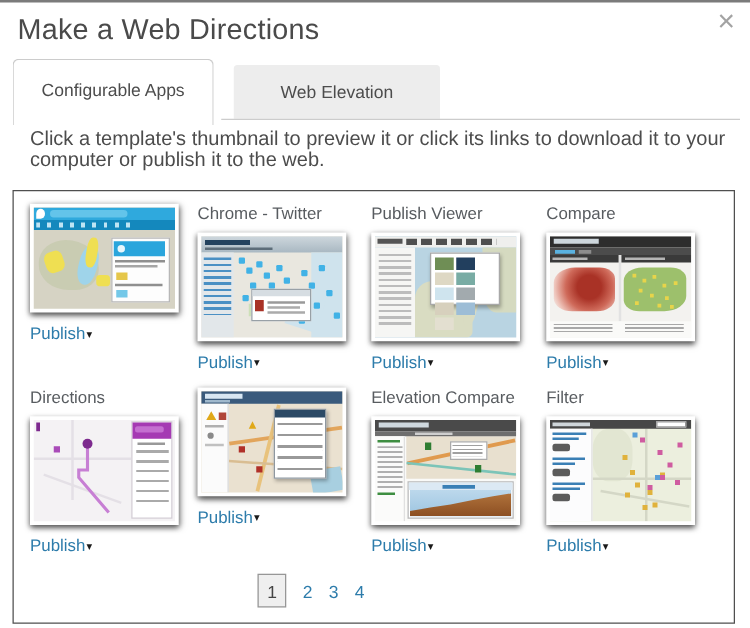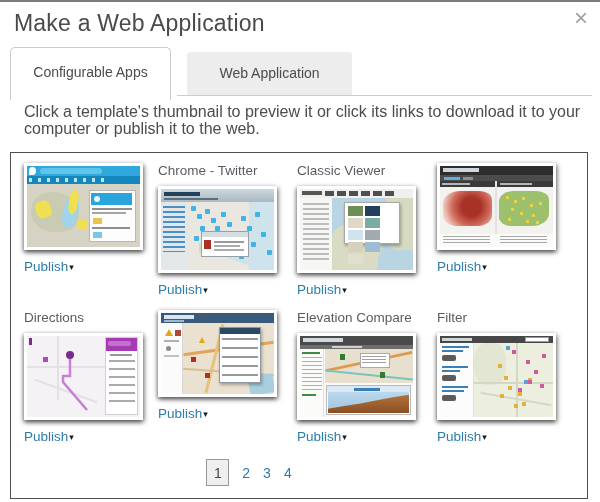--- a/index.html
+++ b/index.html
@@ -220,7 +220,7 @@
 
 <div class="dialog">
 
-  <div class="dlg-title">Make a Web Application</div>
+  <div class="dlg-title">Make a Web Directions</div>
   <div class="dlg-close">×</div>
 
   <div class="tab-active">Configurable Apps</div>

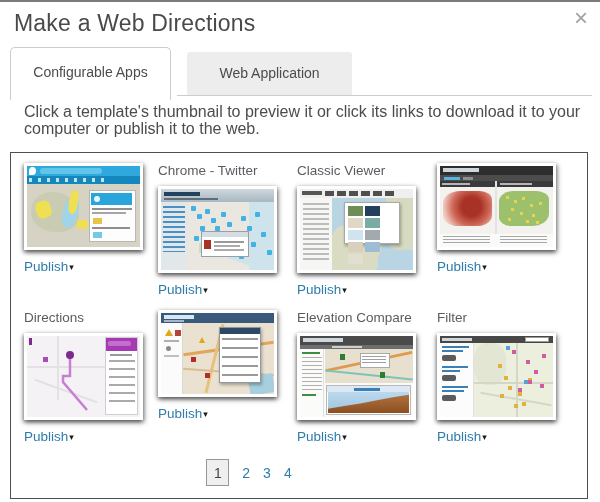--- a/index.html
+++ b/index.html
@@ -224,7 +224,7 @@
   <div class="dlg-close">×</div>
 
   <div class="tab-active">Configurable Apps</div>
-  <div class="tab-inactive">Web Application</div>
+  <div class="tab-inactive">Web Elevation</div>
   <div class="tab-underline"></div>
 
   <div class="description">Click a template's thumbnail to preview it or click its links to download it to your computer or publish it to the web.</div>

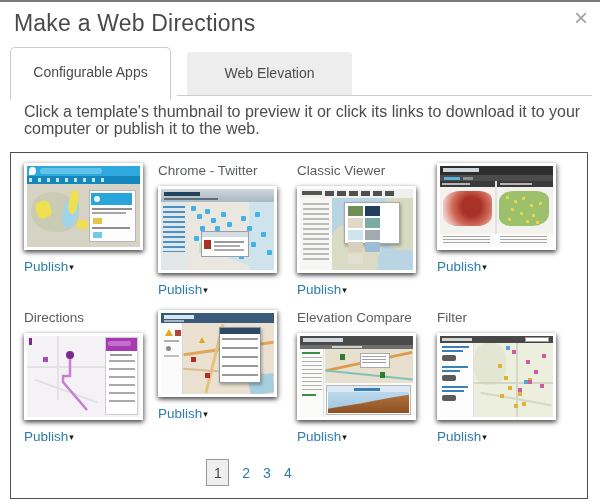--- a/index.html
+++ b/index.html
@@ -285,7 +285,7 @@
     </div>
 
     <div class="cell r1 c3">
-      <div class="tpl-title">Classic Viewer</div>
+      <div class="tpl-title">Publish Viewer</div>
       <div class="thumb">
         <div class="scene s3">
           <div class="a s3-top"></div>

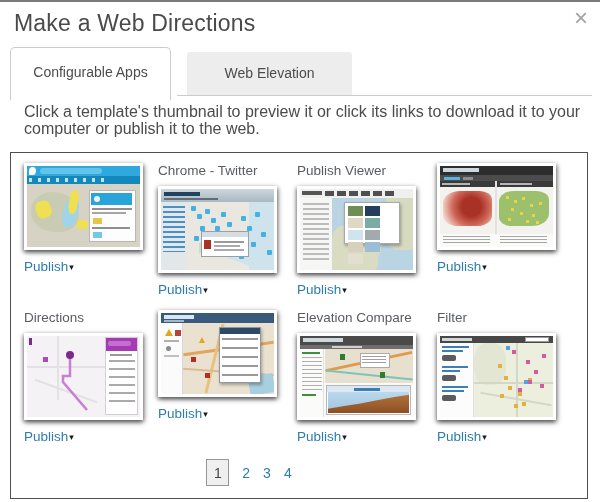--- a/index.html
+++ b/index.html
@@ -315,6 +315,7 @@
     </div>
 
     <div class="cell r1 c4">
+      <div class="tpl-title">Compare</div>
       <div class="thumb">
         <div class="scene s4">
           <div class="a s4-head"></div>

